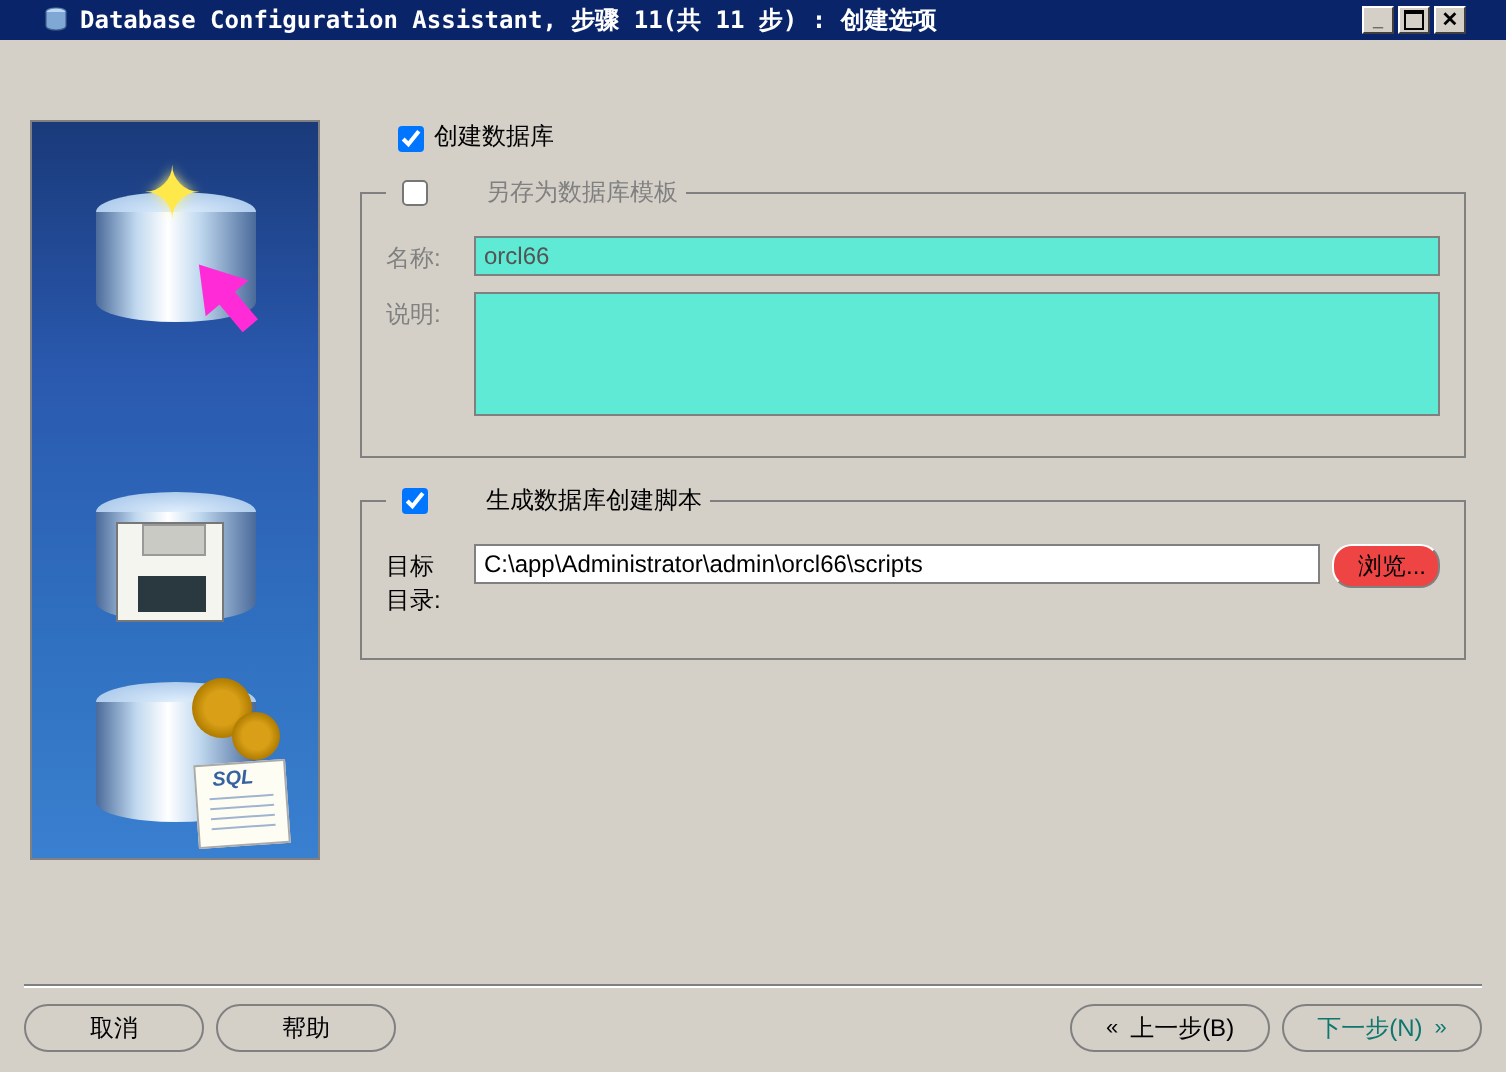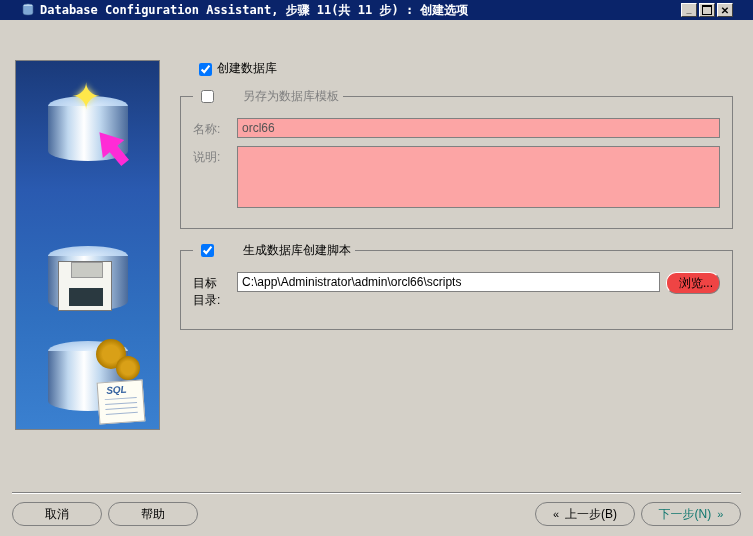--- a/index.html
+++ b/index.html
@@ -224,7 +224,7 @@
   .form-row input[type=text], .form-row textarea {
     flex: 1;
     border: 1px solid #808080;
-    background: #fca5a5;
+    background: #5eead4;
     padding: 2px 4px;
     font-family: inherit;
     font-size: 12px;

